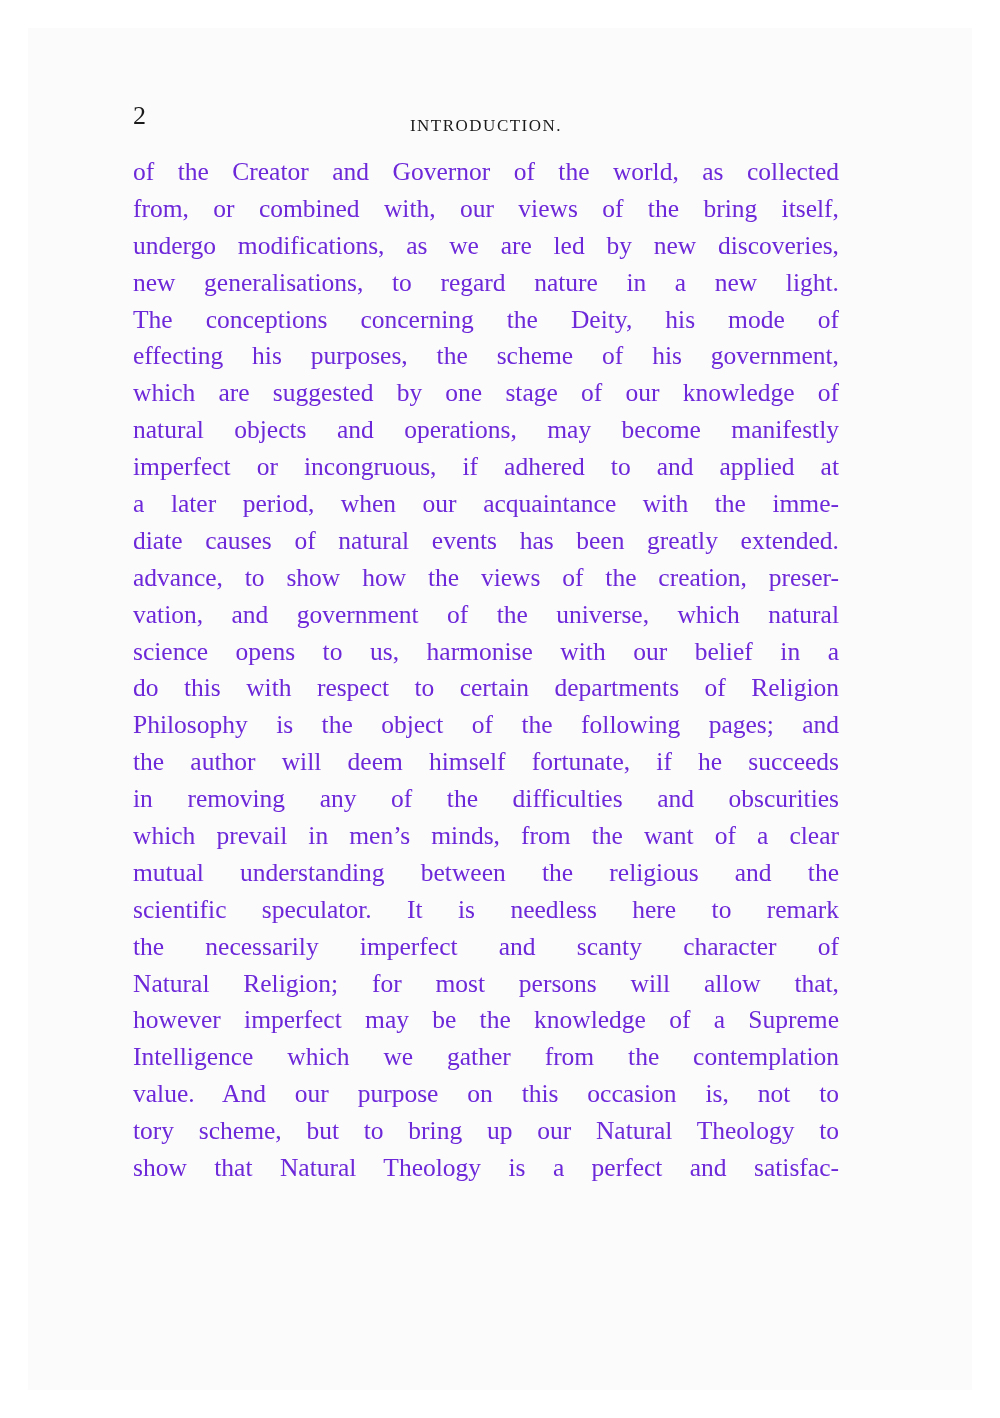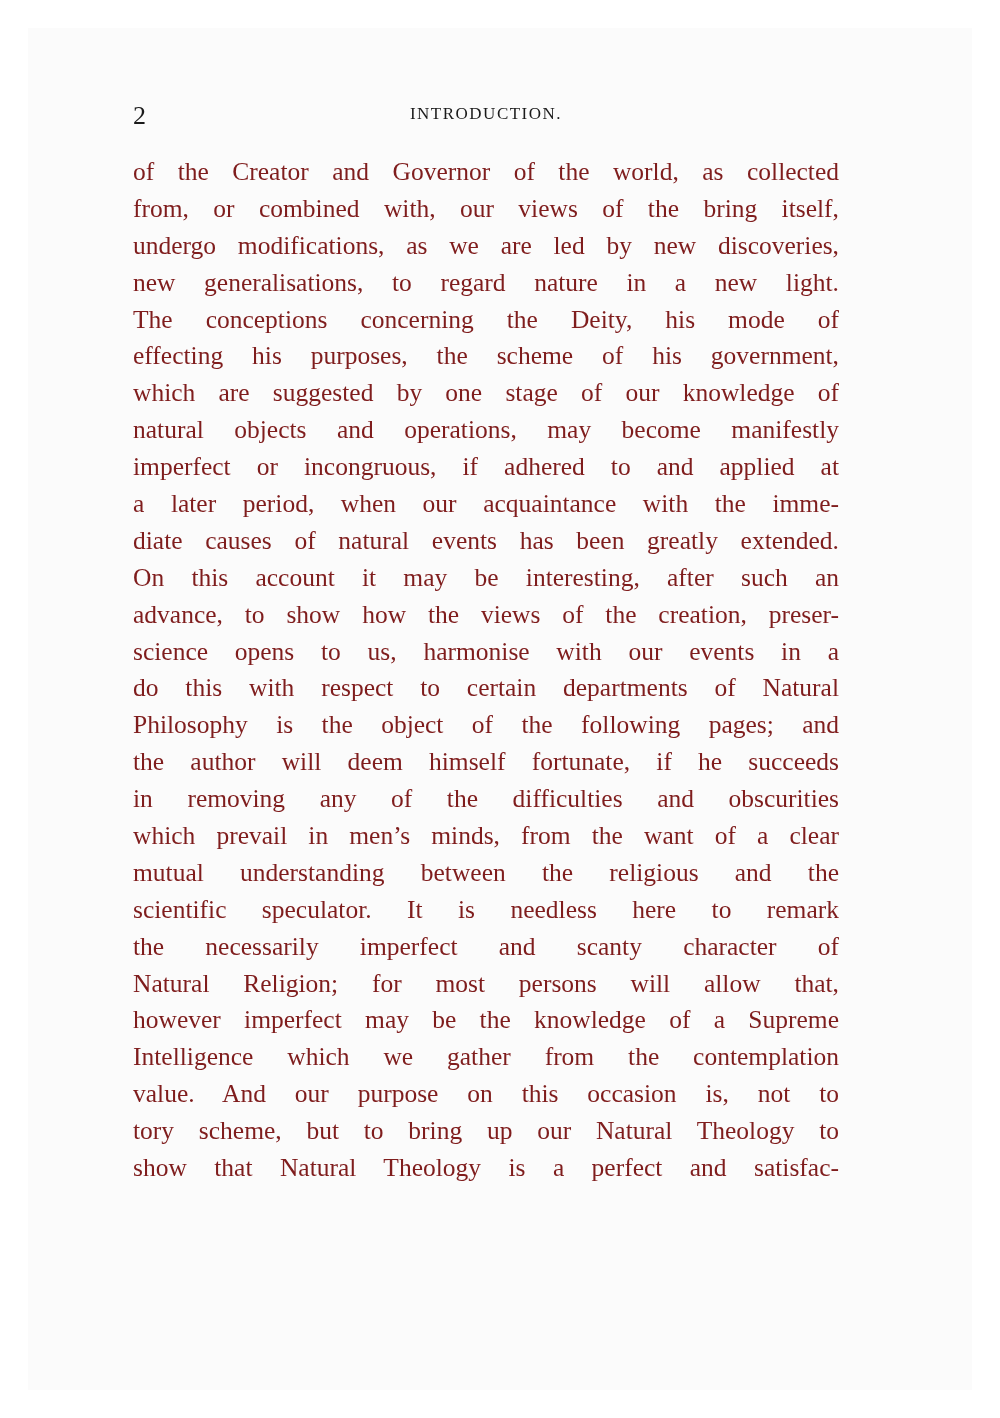--- a/index.html
+++ b/index.html
@@ -22,7 +22,7 @@
     font-size: 26px; line-height: 32px;
   }
   .running-head {
-    position: absolute; left: 0; right: 0; top: 0; text-align: center;
+    position: absolute; left: 0; right: 0; top: 12px; text-align: center;
     font-size: 17px; letter-spacing: 1.5px; line-height: 28px;
   }
   .body {

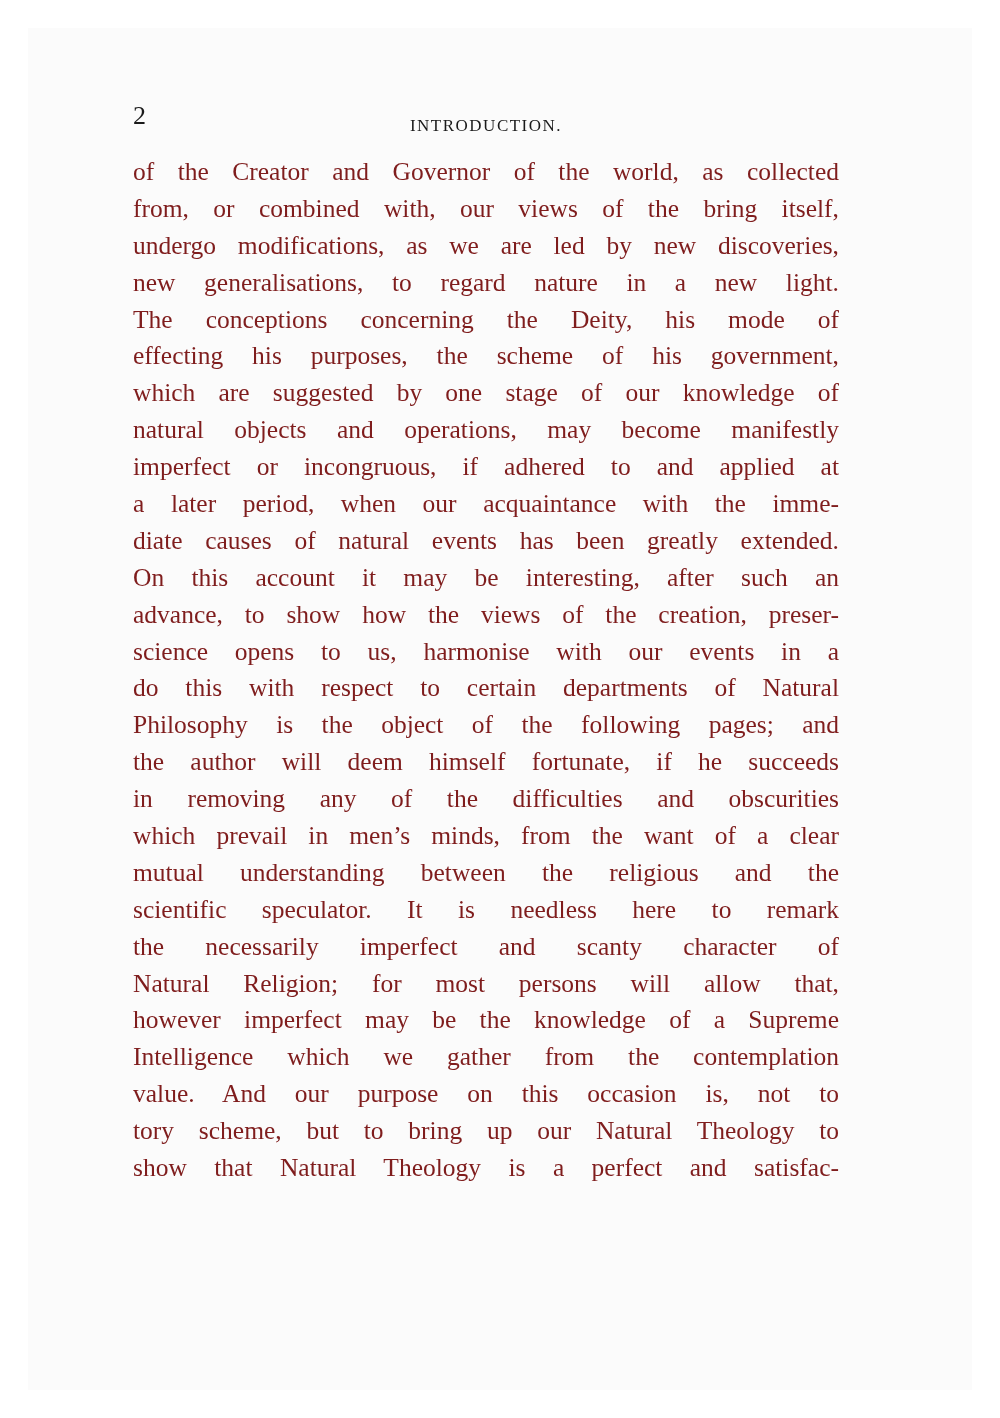--- a/index.html
+++ b/index.html
@@ -28,7 +28,7 @@
   .body {
     position: absolute; left: 133px; top: 154px; width: 706px;
     font-family: "Liberation Serif", "DejaVu Serif", serif;
-    font-size: 25.5px; color: #7f1d1d;
+    font-size: 25.5px; color: #6d28d9;
   }
   .line {
     height: 36.9px; line-height: 36.9px;

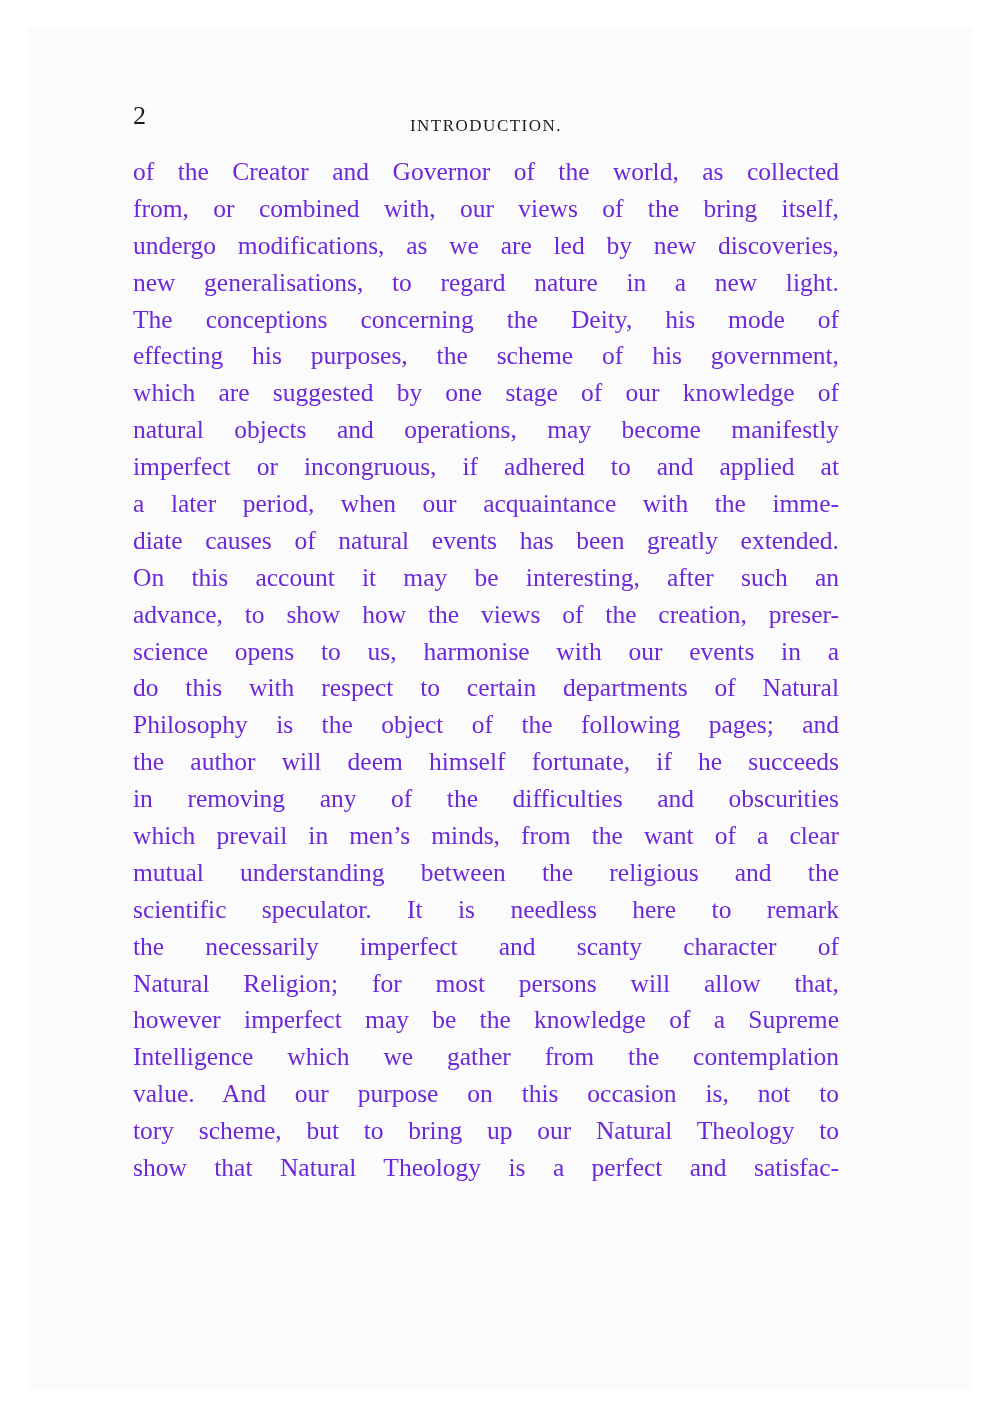--- a/index.html
+++ b/index.html
@@ -58,7 +58,6 @@
     <div class="line">imperfect or incongruous, if adhered to and applied at</div>
     <div class="line">a later period, when our acquaintance with the imme-</div>
     <div class="line">diate causes of natural events has been greatly extended.</div>
-    <div class="line">On this account it may be interesting, after such an</div>
     <div class="line">advance, to show how the views of the creation, preser-</div>
     <div class="line">science opens to us, harmonise with our events in a</div>
     <div class="line">do this with respect to certain departments of Natural</div>

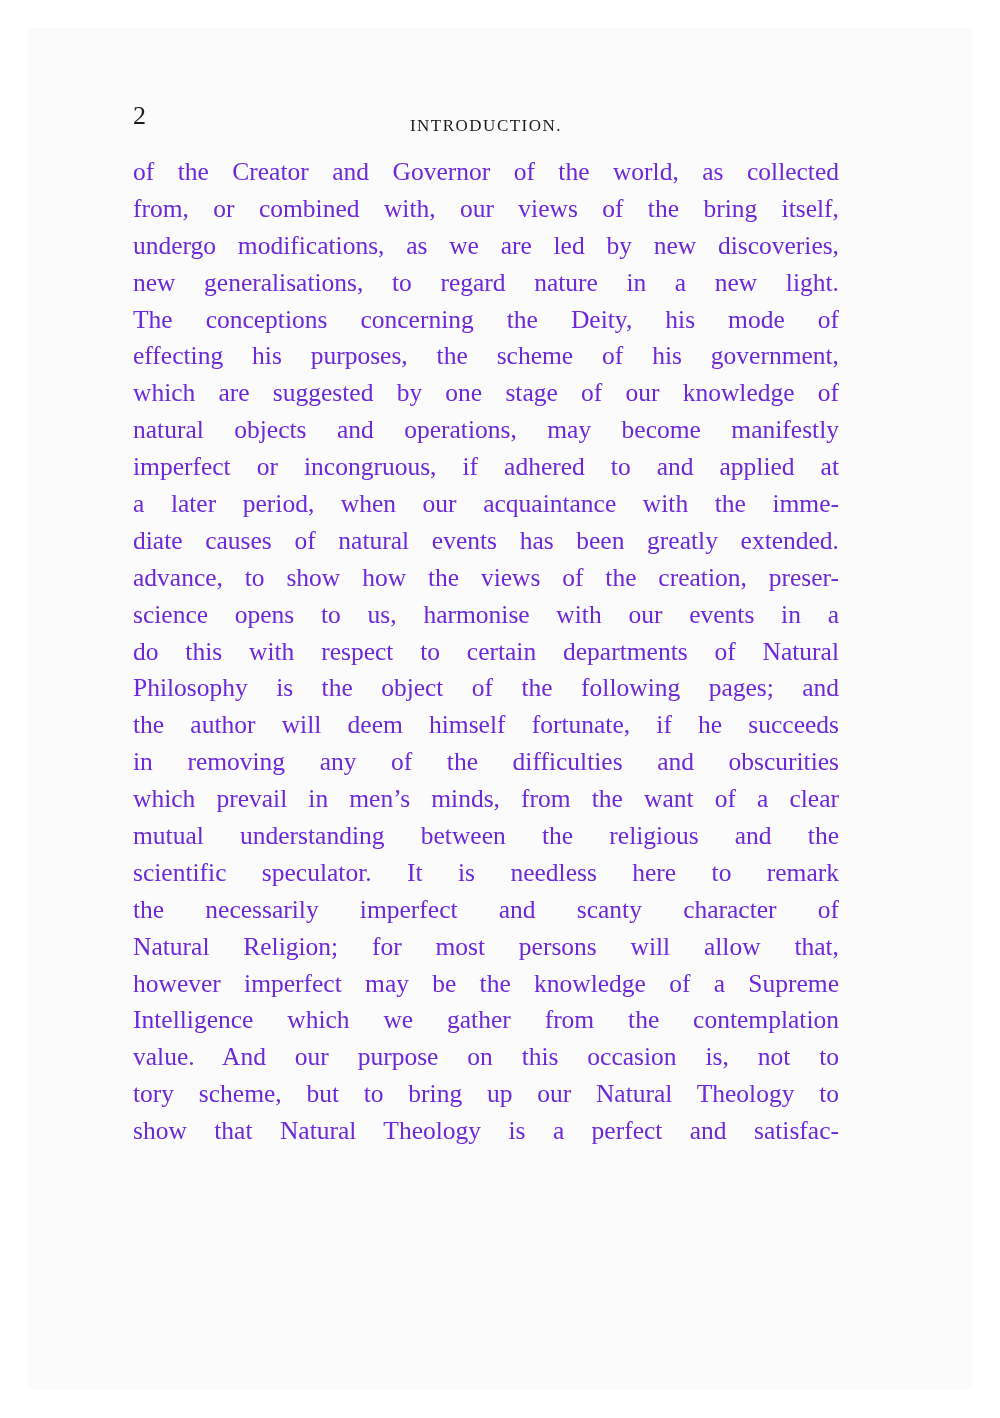--- a/index.html
+++ b/index.html
@@ -59,6 +59,7 @@
     <div class="line">a later period, when our acquaintance with the imme-</div>
     <div class="line">diate causes of natural events has been greatly extended.</div>
     <div class="line">advance, to show how the views of the creation, preser-</div>
+    <div class="line">vation, and government of the universe, which natural</div>
     <div class="line">science opens to us, harmonise with our events in a</div>
     <div class="line">do this with respect to certain departments of Natural</div>
     <div class="line">Philosophy is the object of the following pages; and</div>

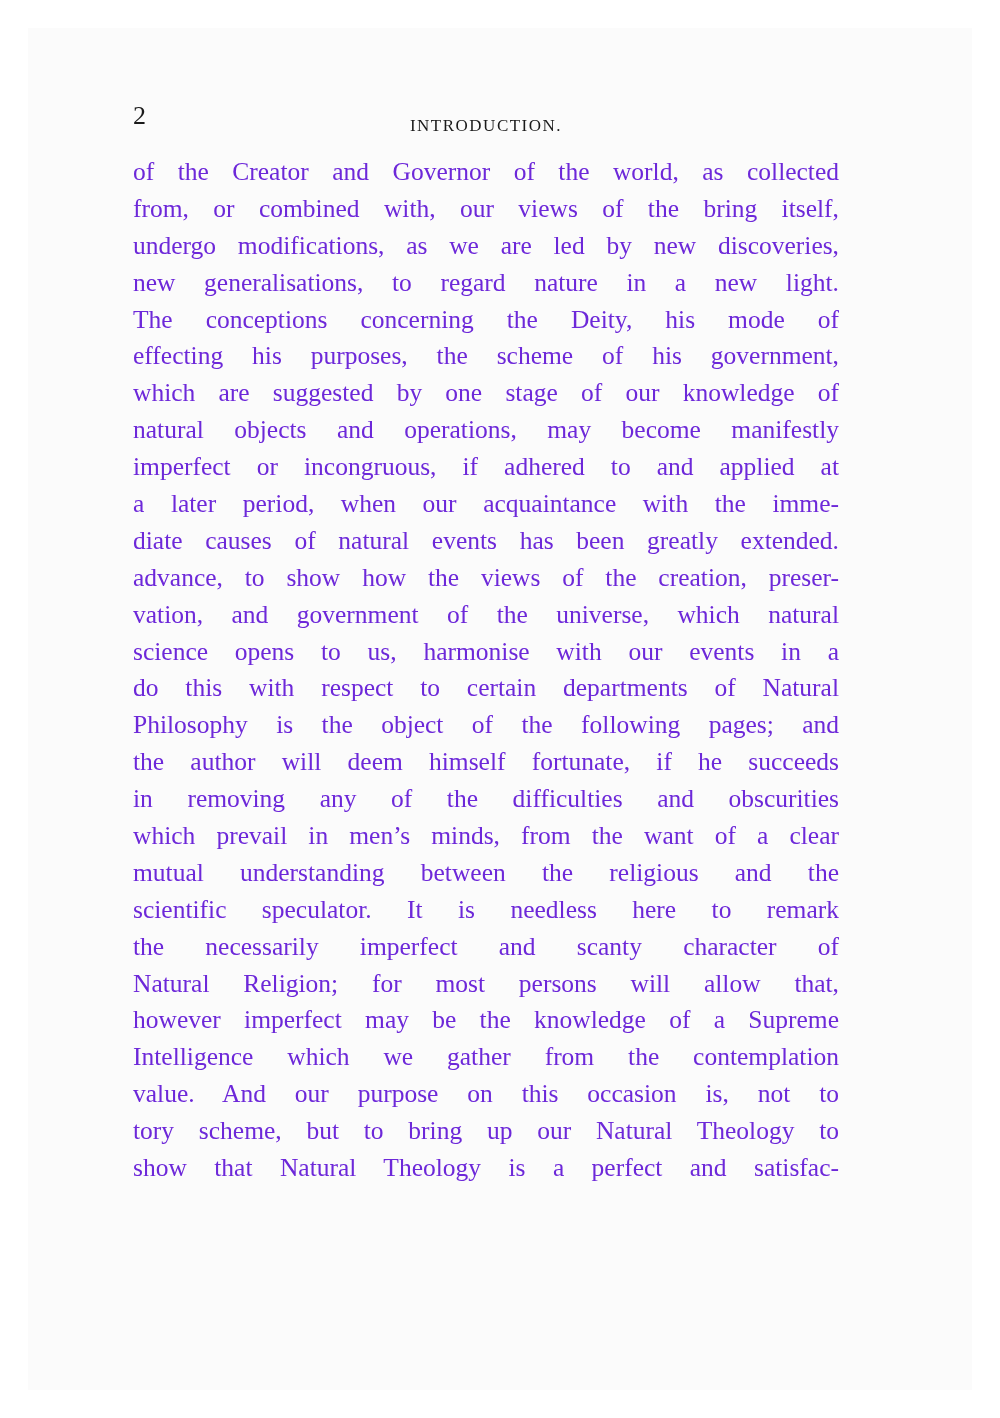--- a/index.html
+++ b/index.html
@@ -60,7 +60,7 @@
     <div class="line">diate causes of natural events has been greatly extended.</div>
     <div class="line">advance, to show how the views of the creation, preser-</div>
     <div class="line">vation, and government of the universe, which natural</div>
-    <div class="line">science opens to us, harmonise with our events in a</div>
+    <div class="line">science opens to us, harmonise with our belief in a</div>
     <div class="line">do this with respect to certain departments of Natural</div>
     <div class="line">Philosophy is the object of the following pages; and</div>
     <div class="line">the author will deem himself fortunate, if he succeeds</div>

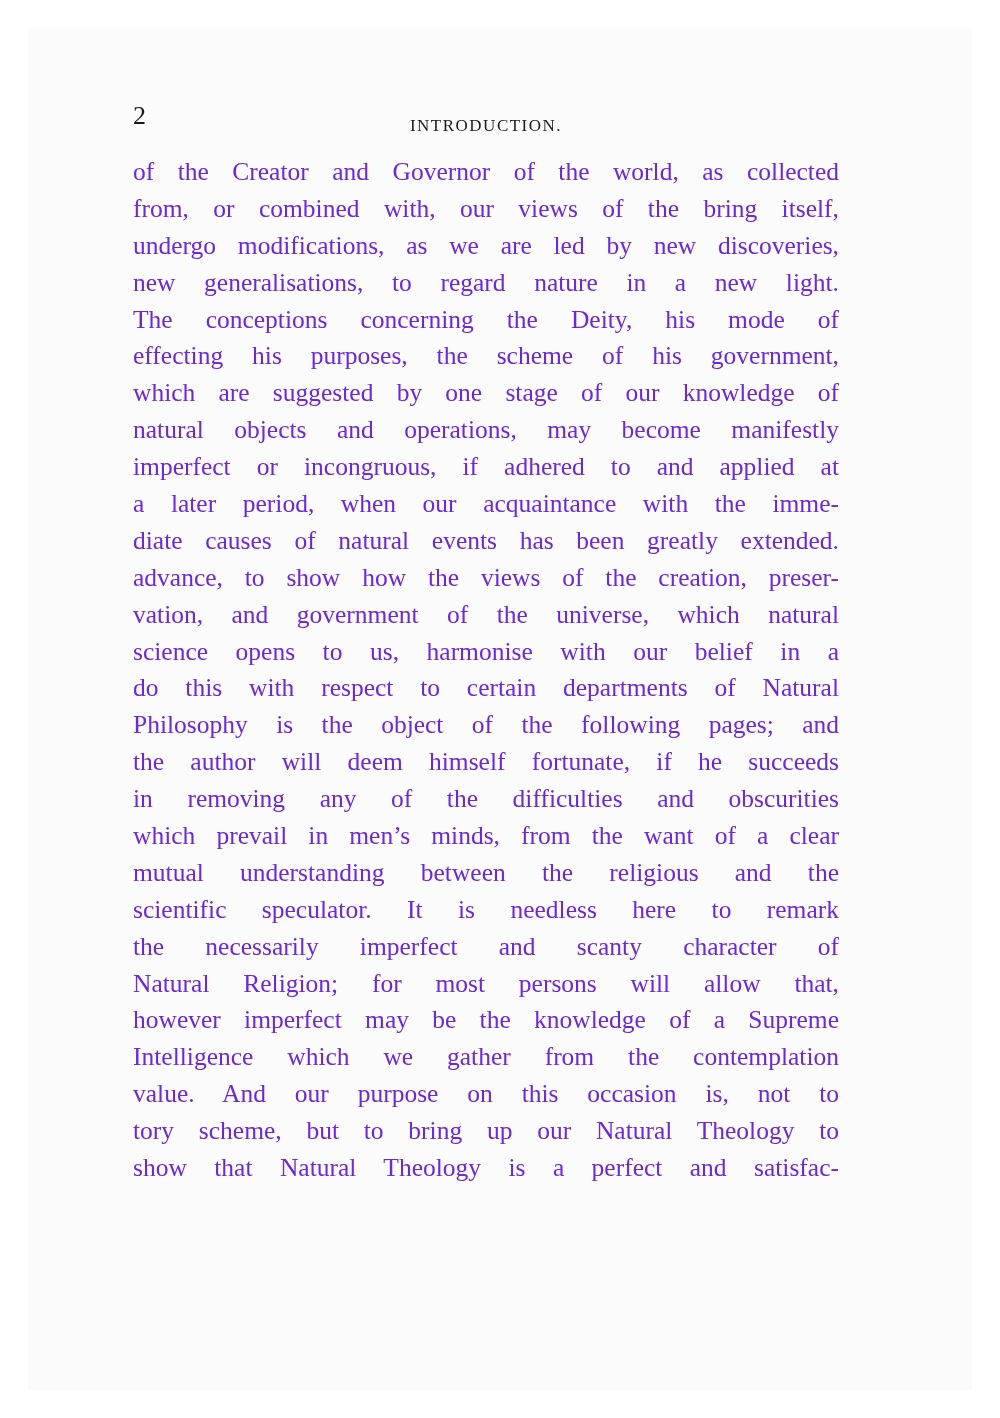--- a/index.html
+++ b/index.html
@@ -61,7 +61,7 @@
     <div class="line">advance, to show how the views of the creation, preser-</div>
     <div class="line">vation, and government of the universe, which natural</div>
     <div class="line">science opens to us, harmonise with our belief in a</div>
-    <div class="line">do this with respect to certain departments of Natural</div>
+    <div class="line">do this with respect to certain departments of Religion</div>
     <div class="line">Philosophy is the object of the following pages; and</div>
     <div class="line">the author will deem himself fortunate, if he succeeds</div>
     <div class="line">in removing any of the difficulties and obscurities</div>

